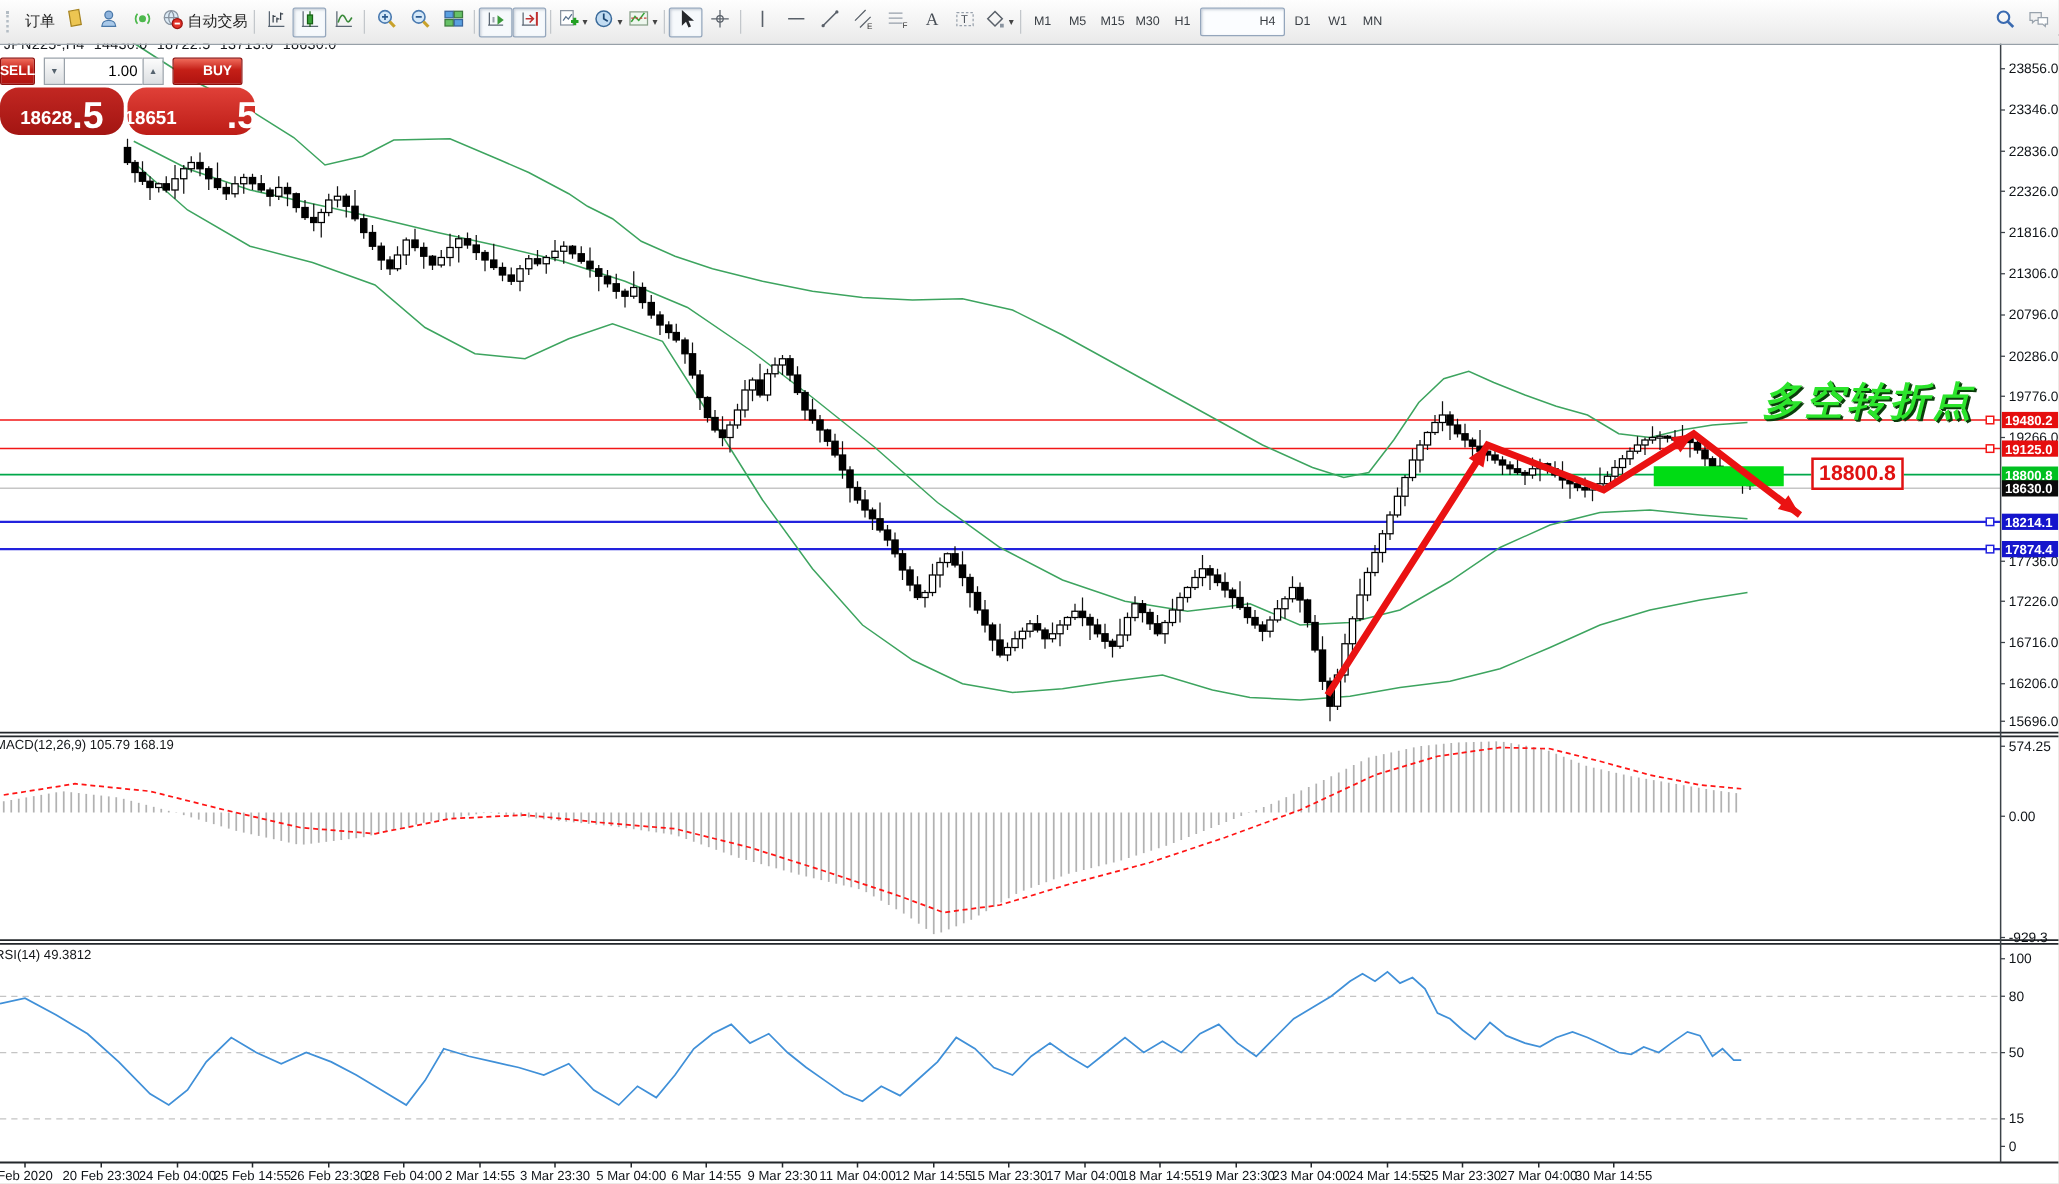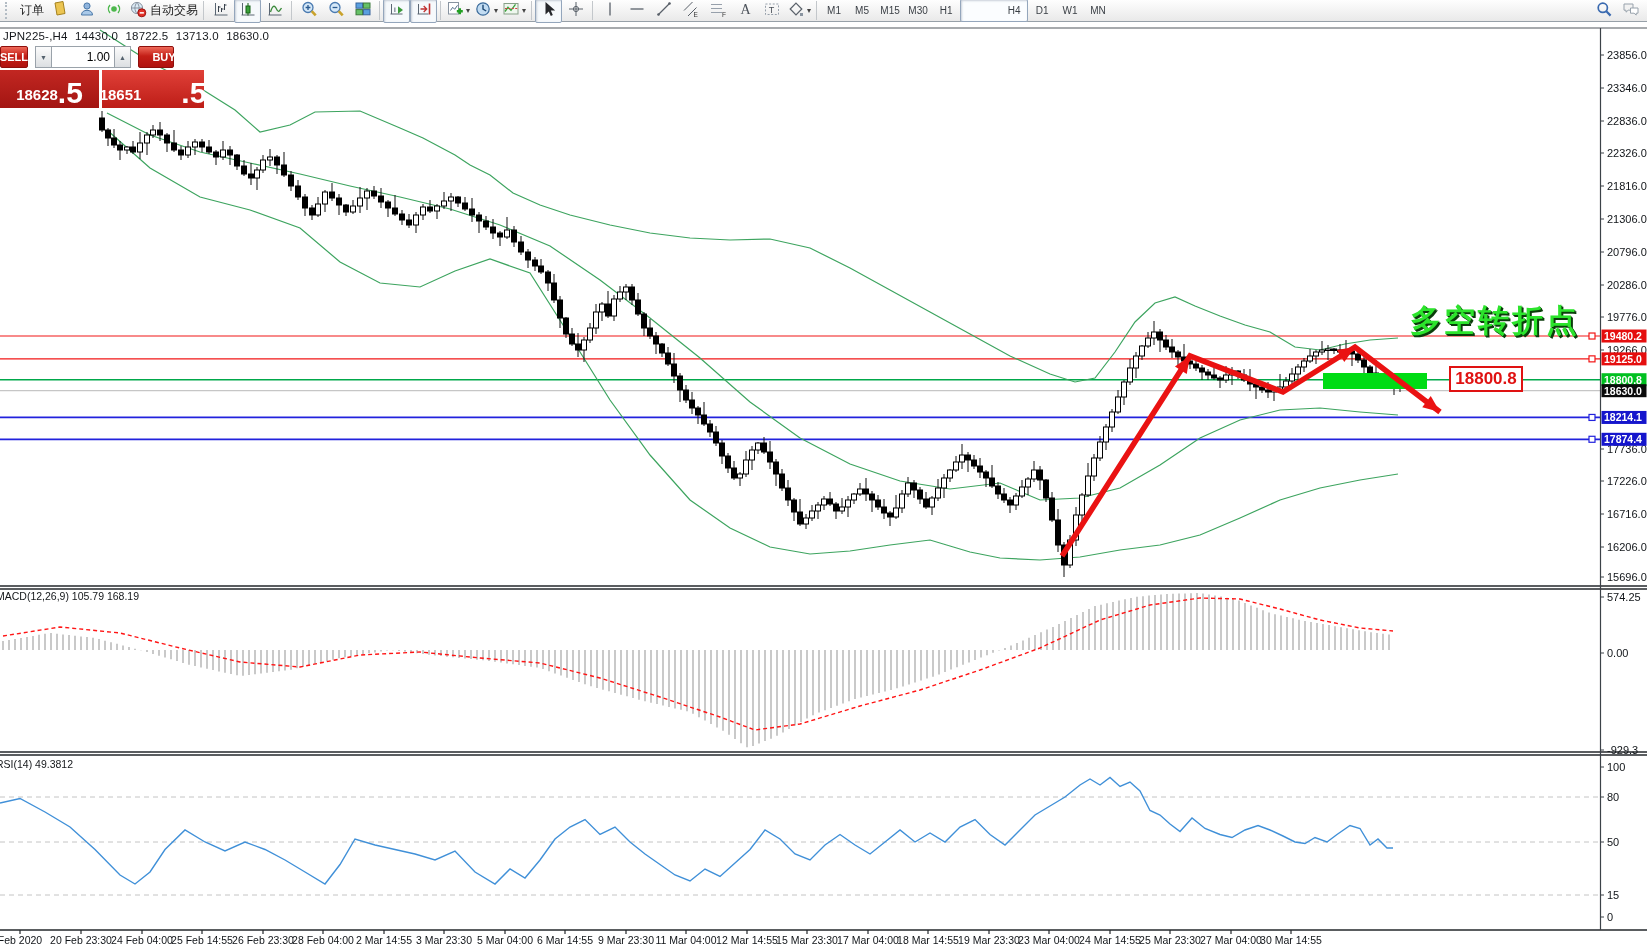--- a/index.html
+++ b/index.html
@@ -6,7 +6,7 @@
   #app{position:relative;width:1647px;height:947px;background:#fff;overflow:hidden;
        font-family:"Liberation Sans",sans-serif;-webkit-font-smoothing:antialiased;}
   
-  #toolbar{position:absolute;top:0;left:0;width:1647px;height:22px;z-index:10;
+  #toolbar{position:absolute;top:0;left:0;width:1647px;height:36px;z-index:10;
     background:linear-gradient(#fefefe,#e9e9e9);border-bottom:1px solid #97a0a8;
     display:flex;align-items:center;padding:0 3px;box-sizing:border-box;}
   .grip{width:4px;height:17px;border-left:2px dotted #b3bcc4;margin:0 4px 0 2px;flex:none;}

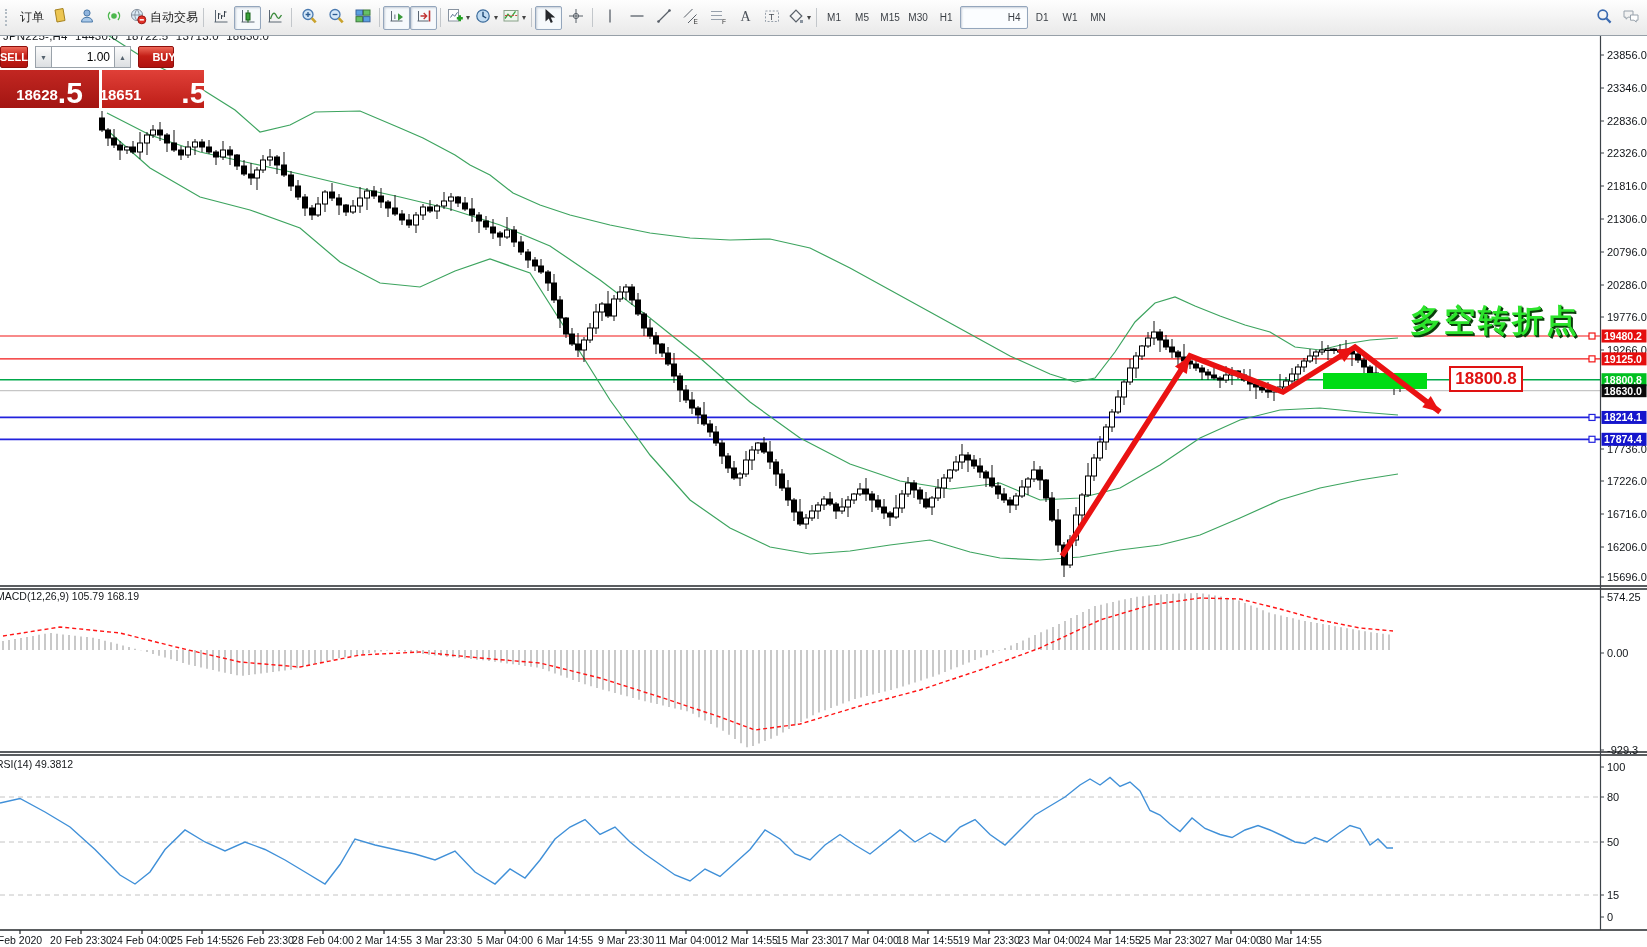--- a/index.html
+++ b/index.html
@@ -30,7 +30,7 @@
     font-size:11px;display:flex;align-items:center;justify-content:center;border:1px solid #8e0f0c;
     border-radius:2px;box-sizing:border-box;}
   #sell-btn{width:28px;}
-  #buy-btn{width:36px;margin-left:7px;padding-left:16px;}
+  #buy-btn{width:56px;margin-left:7px;padding-left:16px;}
   .spin{width:17px;background:linear-gradient(#fcfcfc,#dcdfe2);border:1px solid #9aa2aa;color:#55626e;
     font-size:7px;display:flex;align-items:center;justify-content:center;box-sizing:border-box;}
   #vol-input{width:62px;border:1px solid #9aa2aa;border-left:none;border-right:none;text-align:right;

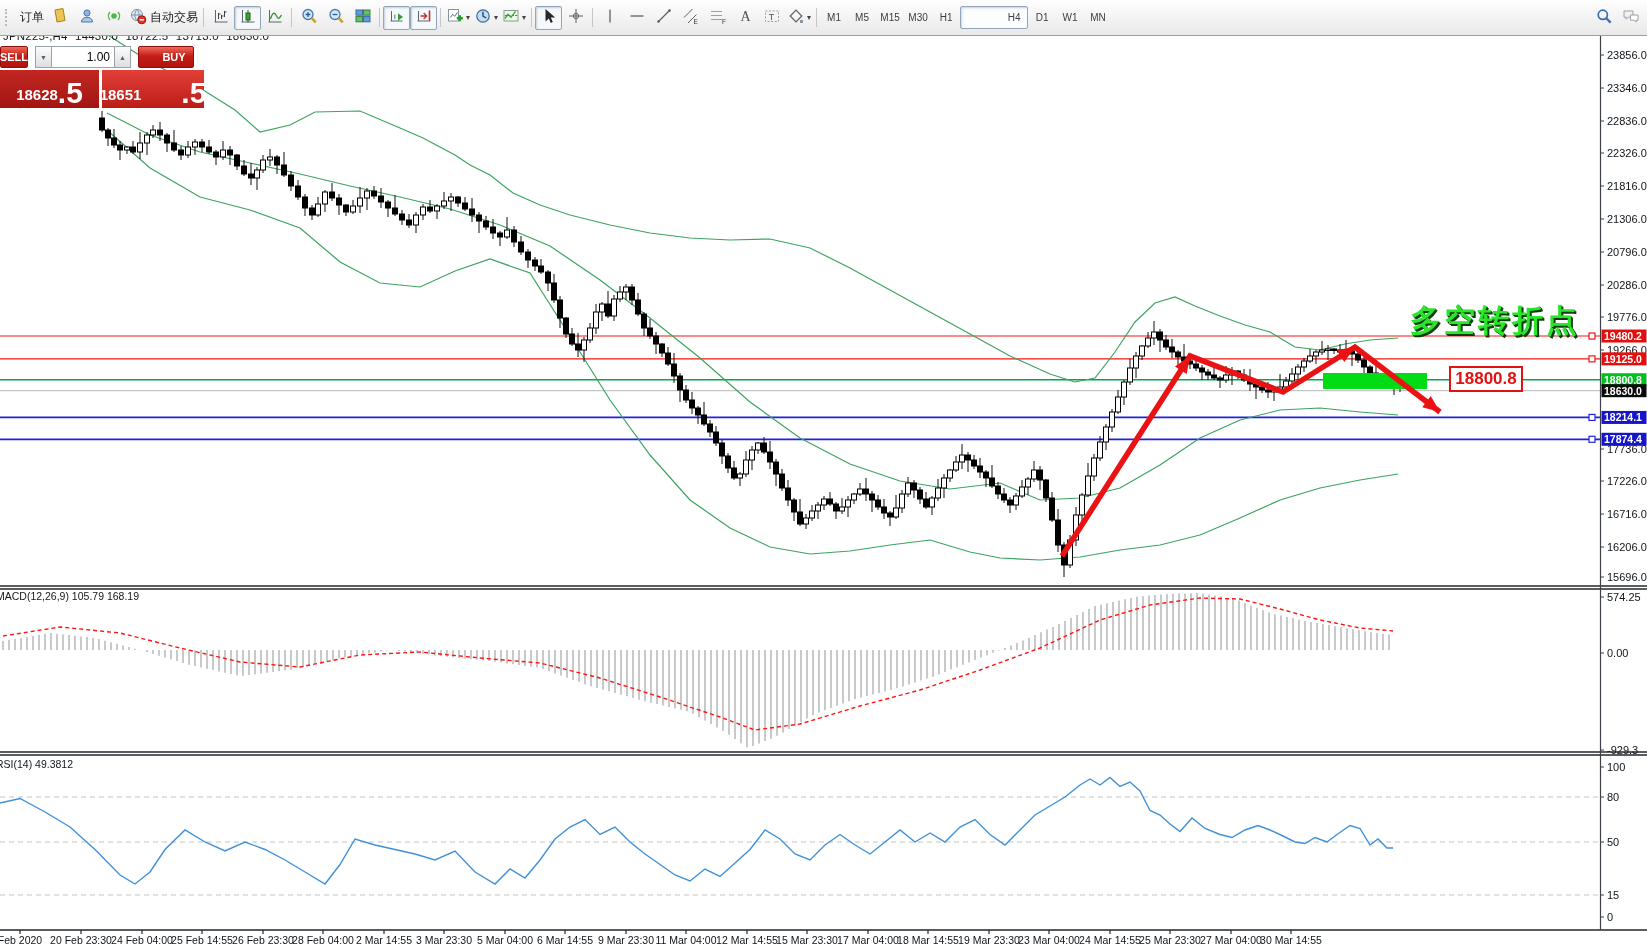--- a/index.html
+++ b/index.html
@@ -36,7 +36,7 @@
   #vol-input{width:62px;border:1px solid #9aa2aa;border-left:none;border-right:none;text-align:right;
     font-size:12px;padding:0 4px 0 0;box-sizing:border-box;font-family:"Liberation Sans",sans-serif;}
   #tp-row2{display:flex;margin-top:2px;height:38px;}
-  .quote{color:#fff;display:flex;align-items:flex-end;justify-content:center;padding-bottom:3px;box-sizing:border-box;}
+  .quote{color:#fff;display:flex;align-items:flex-end;justify-content:center;padding-bottom:3px;box-sizing:border-box;border-radius:15px;}
   #bid-box{width:99px;background:linear-gradient(#c22722,#a31512);}
   #ask-box{width:102px;margin-left:3px;background:linear-gradient(#e04038,#bd1d17);gap:40px;}
   .q-main{font-size:15px;font-weight:bold;line-height:1;margin-bottom:3px;}

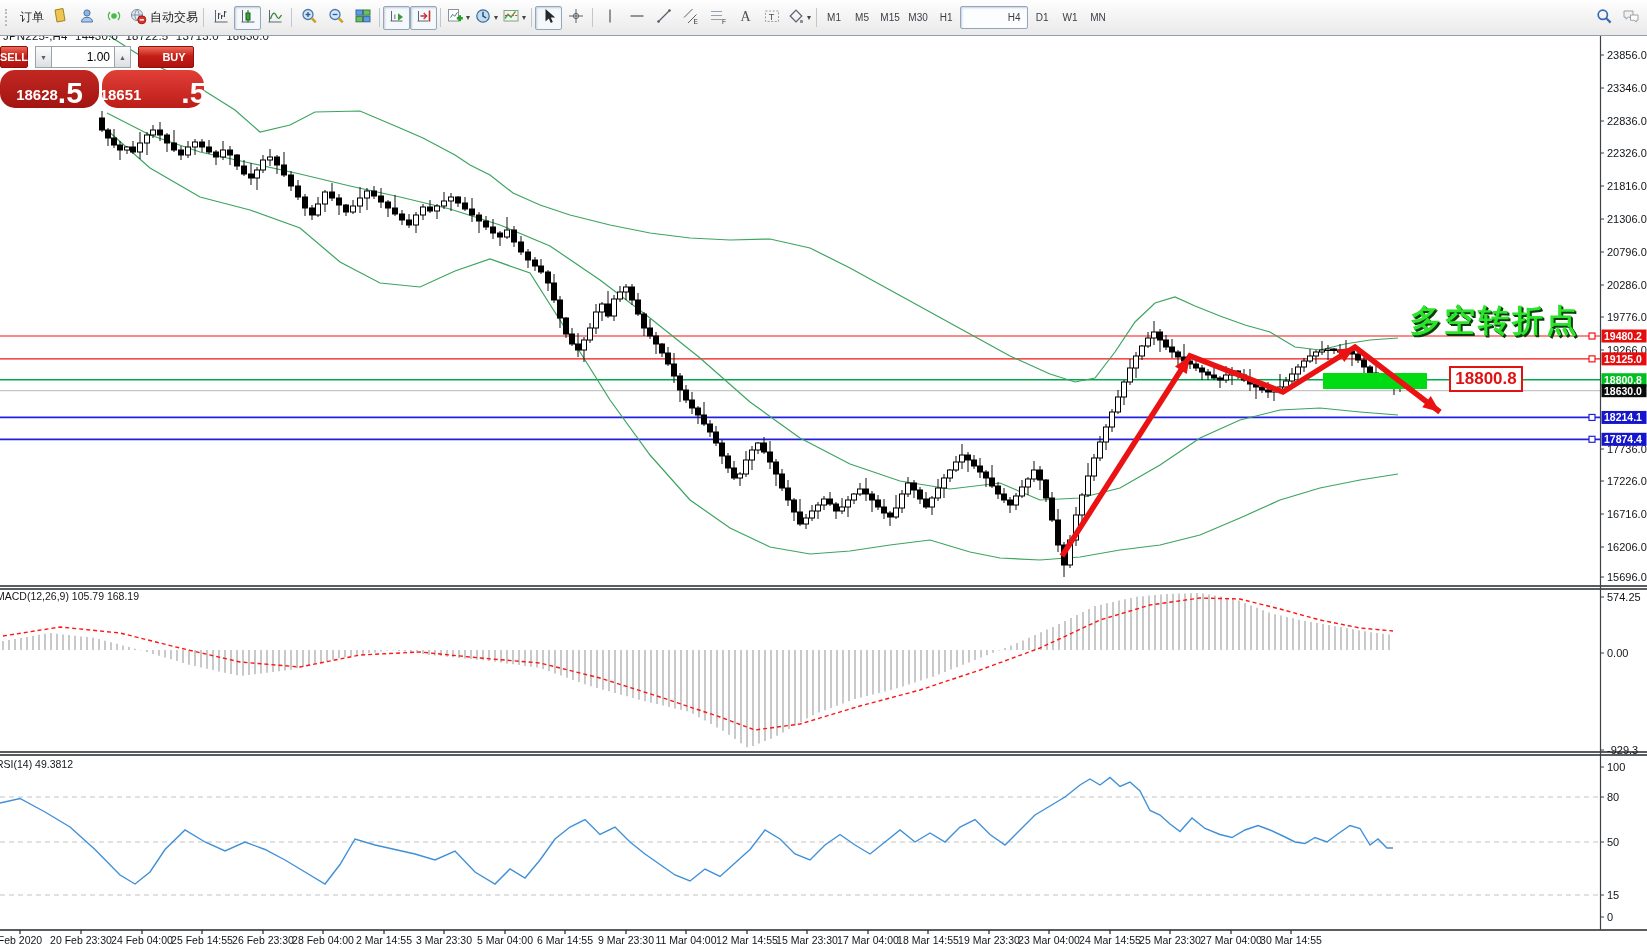--- a/index.html
+++ b/index.html
@@ -43,7 +43,7 @@
   .q-big{font-size:30px;font-weight:bold;line-height:.85;}
   #annotation{position:absolute;left:1410px;top:300px;z-index:5;font-size:31px;font-weight:bold;
     color:#2ce42c;letter-spacing:3px;white-space:nowrap;
-    text-shadow:2px 2px 0 #0b3d0b,1px 1px 0 #0b3d0b;}
+    text-shadow:2px 2px 0 #0b3d0b,1px 1px 0 #0b3d0b;font-style:italic;}
   #price-box{position:absolute;left:1449px;top:366px;z-index:5;width:70px;height:22px;background:#fff;
     border:2px solid #e01212;color:#e01212;font-size:17px;font-weight:bold;display:flex;
     align-items:center;justify-content:center;}

